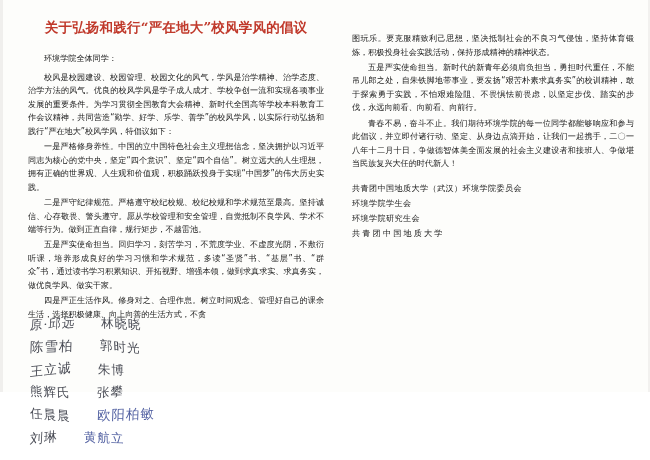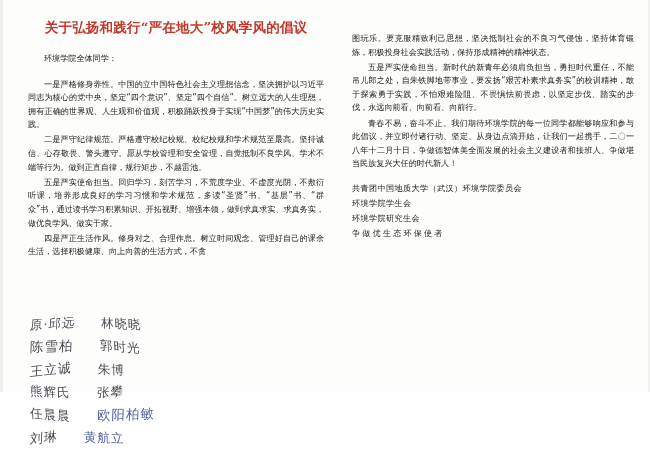--- a/index.html
+++ b/index.html
@@ -71,7 +71,7 @@
   }
   .p.salutation {
     text-indent: 16px;
-    margin-bottom: 12px;
+    margin-bottom: 5px;
   }
   .sig-block {
     margin-top: 10px;

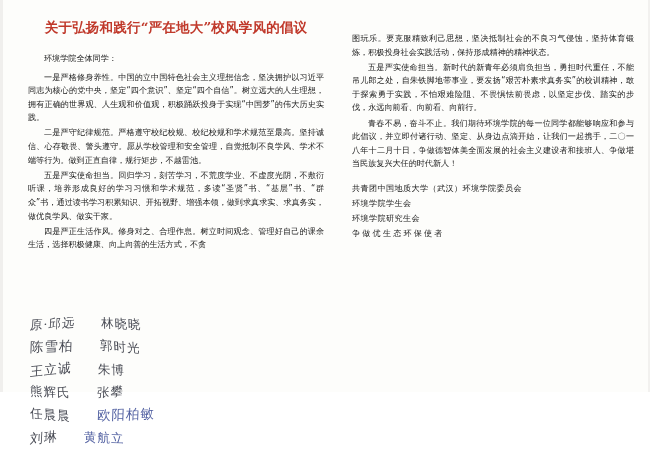--- a/index.html
+++ b/index.html
@@ -128,6 +128,7 @@
 
   <div class="col col-left">
     <p class="p salutation">环境学院全体同学：</p>
+    <p class="p">校风是校园建设、校园管理、校园文化的风气，学风是治学精神、治学态度、治学方法的风气。优良的校风学风是学子成人成才、学校争创一流和实现各项事业发展的重要条件。为学习贯彻全国教育大会精神、新时代全国高等学校本科教育工作会议精神，共同营造“勤学、好学、乐学、善学”的校风学风，以实际行动弘扬和践行“严在地大”校风学风，特倡议如下：</p>
     <p class="p">一是严格修身养性。中国的立中国特色社会主义理想信念，坚决拥护以习近平同志为核心的党中央，坚定“四个意识”、坚定“四个自信”。树立远大的人生理想，拥有正确的世界观、人生观和价值观，积极踊跃投身于实现“中国梦”的伟大历史实践。</p>
     <p class="p">二是严守纪律规范。严格遵守校纪校规、校纪校规和学术规范至最高。坚持诚信、心存敬畏、警头遵守。愿从学校管理和安全管理，自觉抵制不良学风、学术不端等行为。做到正直自律，规行矩步，不越雷池。</p>
     <p class="p">五是严实使命担当。回归学习，刻苦学习，不荒度学业、不虚度光阴，不敷衍听课，培养形成良好的学习习惯和学术规范，多读“圣贤”书、“基层”书、“群众”书，通过读书学习积累知识、开拓视野、增强本领，做到求真求实、求真务实，做优良学风、做实干家。</p>

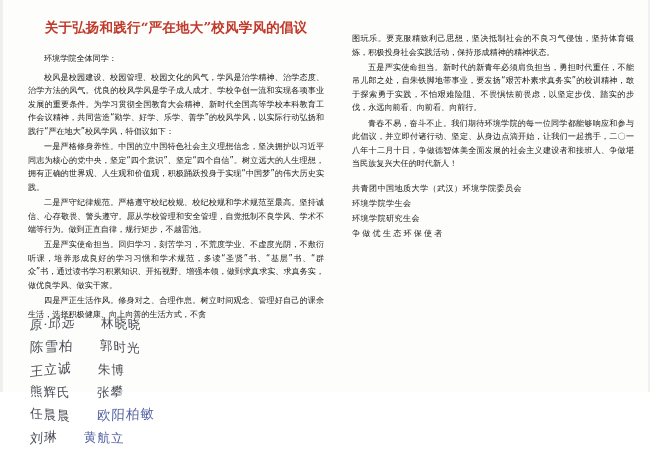--- a/index.html
+++ b/index.html
@@ -144,7 +144,7 @@
       <span class="sig-line">共青团中国地质大学（武汉）环境学院委员会</span>
       <span class="sig-line">环境学院学生会</span>
       <span class="sig-line">环境学院研究生会</span>
-      <span class="sig-date">争做优生态环保使者</span>
+      <span class="sig-date">共青团中国地质大学</span>
     </div>
   </div>
 

